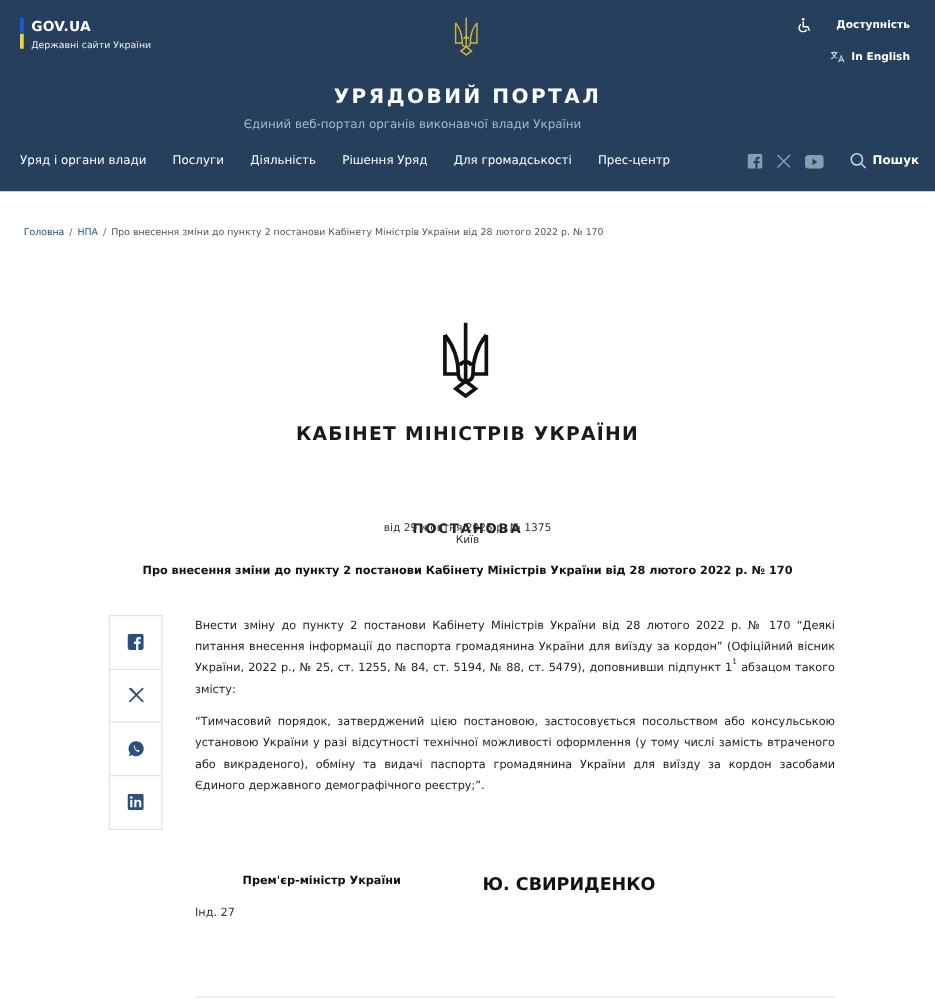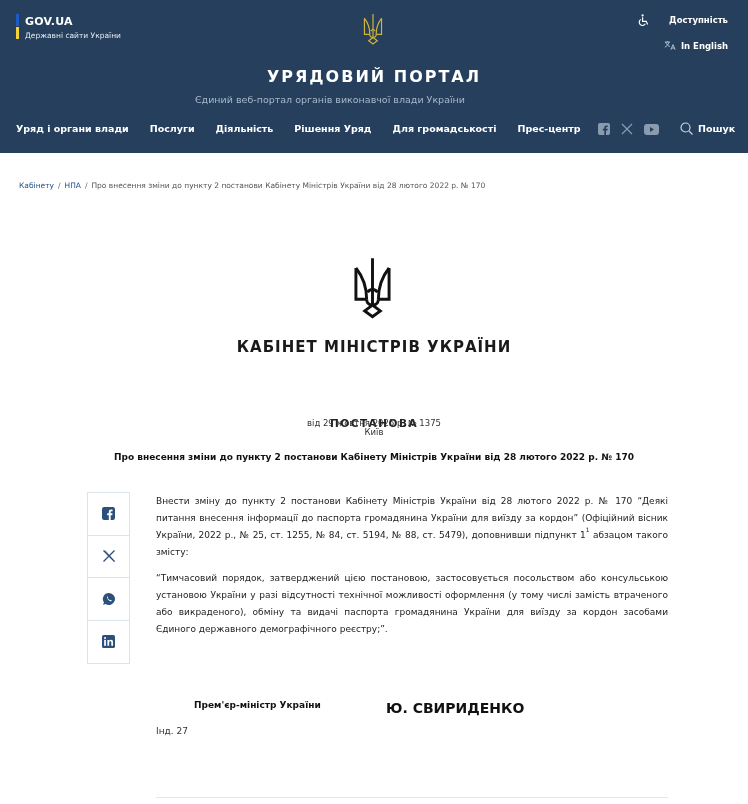--- a/index.html
+++ b/index.html
@@ -23,7 +23,7 @@
     .portal-title { position: absolute; left: 0; width: 748px; top: 67px; text-align: center; font-size: 16px; font-weight: bold; letter-spacing: 2px; color: #fff; }
     .portal-sub { position: absolute; left: 0; width: 600px; top: 94px; text-align: center; font-size: 9.5px; color: #a9b9cc; margin-left: 30px; }
 
-    .nav { position: absolute; left: 16px; top: 123px; display: flex; gap: 0; font-size: 9.5px; font-weight: bold; color: #fff; white-space: nowrap; }
+    .nav { position: absolute; left: 16px; top: 123px; display: flex; gap: 0; font-size: 9.5px; font-weight: normal; color: #fff; white-space: nowrap; }
     .nav span { margin-right: 21px; cursor: pointer; }
     .socials { position: absolute; left: 598px; top: 123px; display: flex; gap: 11px; align-items: center; }
     .socials svg { display: block; }

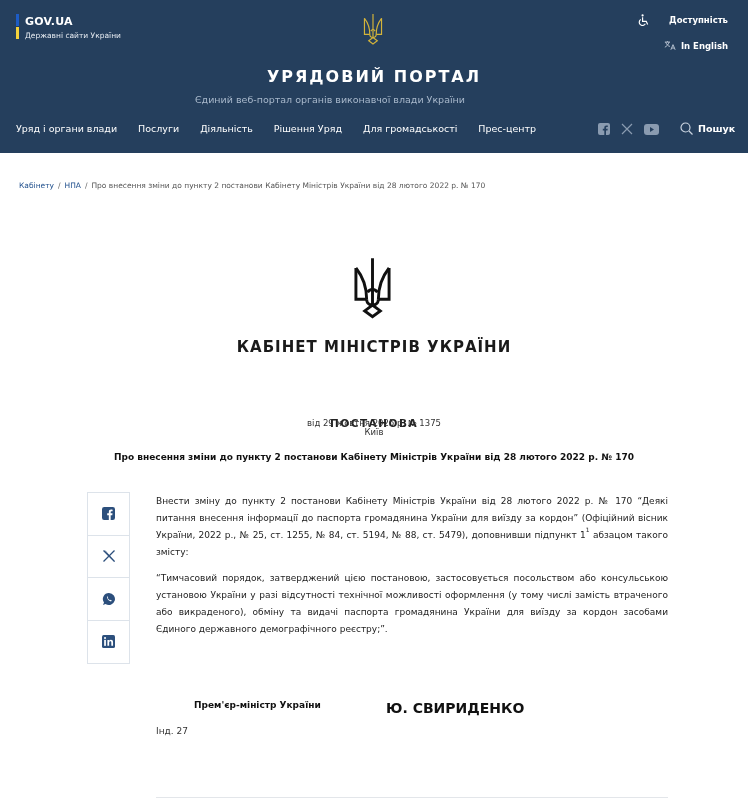--- a/index.html
+++ b/index.html
@@ -128,7 +128,7 @@
 </div>
 
 <div class="breadcrumb">
-  <a>Кабінету</a><span class="sep">/</span><a>НПА</a><span class="sep">/</span><span>Про внесення зміни до пункту 2 постанови Кабінету Міністрів України від 28 лютого 2022 р. № 170</span>
+  <a>Головна</a><span class="sep">/</span><a>НПА</a><span class="sep">/</span><span>Про внесення зміни до пункту 2 постанови Кабінету Міністрів України від 28 лютого 2022 р. № 170</span>
 </div>
 
 <svg class="trident-doc" viewBox="0 0 40 64" fill="none" stroke="#111" stroke-width="3">

